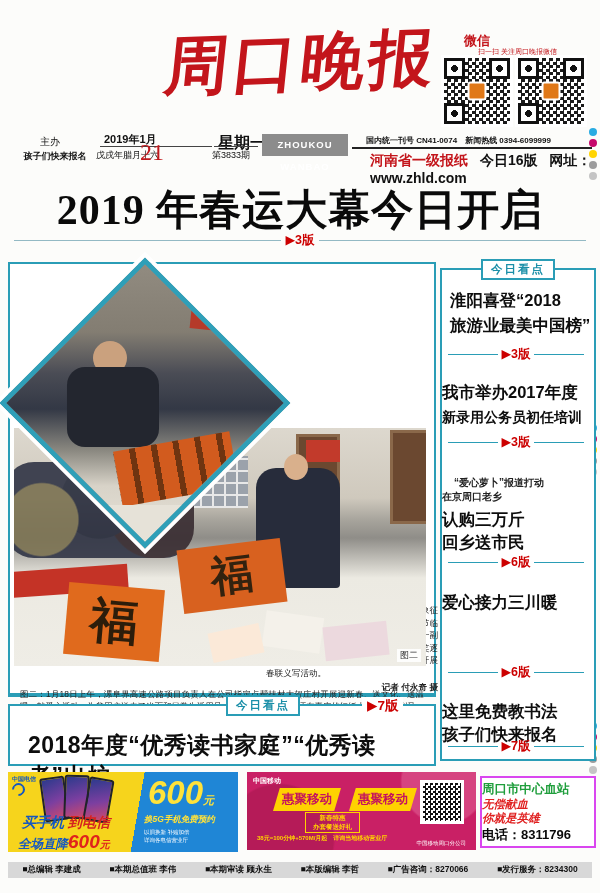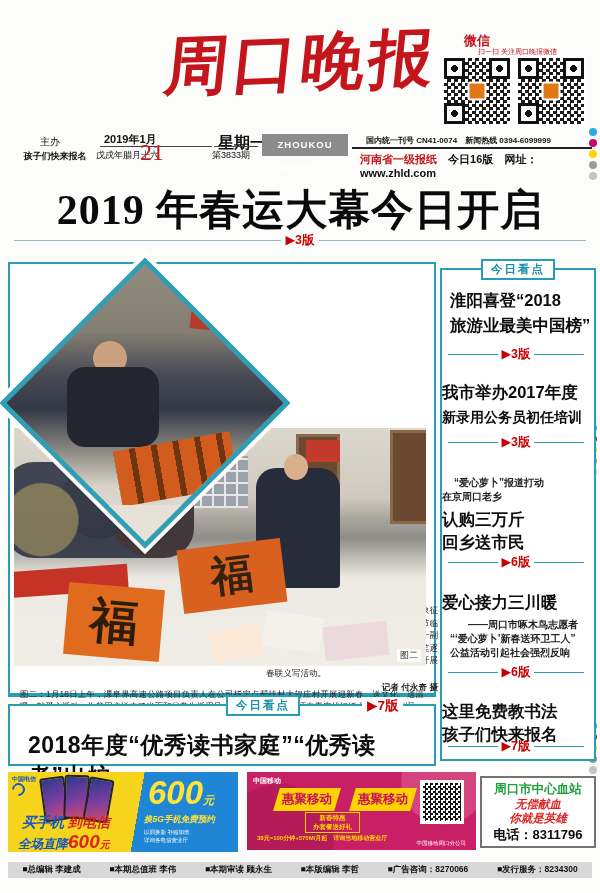--- a/index.html
+++ b/index.html
@@ -37,7 +37,7 @@
             font-size:9.5px;font-weight:bold;letter-spacing:1px;text-align:center;line-height:22px;}
   .ib-issn{left:366px;top:135px;width:226px;font-size:8px;font-weight:bold;}
   .ib-line-c{left:352px;top:147px;width:240px;height:2px;background:#222;}
-  .ib-l2{left:360px;top:152px;width:226px;font-size:11px;font-weight:bold;}
+  .ib-l2{left:370px;top:152px;width:226px;font-size:14px;font-weight:bold;}
   .ib-l2 .red{color:#c3151b;} .ib-l2 .gap{display:inline-block;width:8px;}
 
   .dots{left:589px;width:8px;}

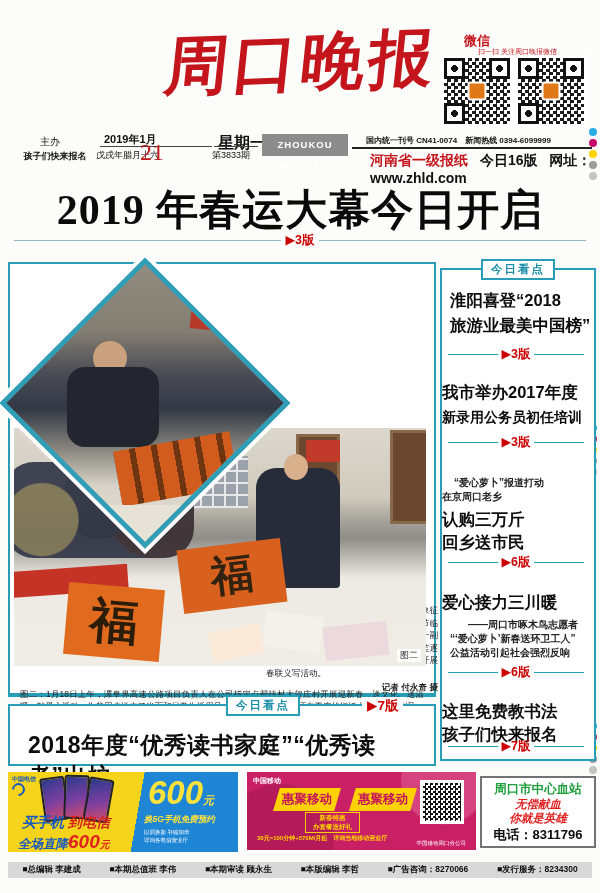--- a/index.html
+++ b/index.html
@@ -314,11 +314,6 @@
       </div>
 
     <div class="sb sb-h1 sb-center" style="top:320px">爱心接力三川暖</div>
-    <div class="sb sb-sub" style="top:348px">
-      <div style="text-indent:18px">——周口市啄木鸟志愿者</div>
-      <div>“‘爱心萝卜’新春送环卫工人”</div>
-      <div>公益活动引起社会强烈反响</div>
-    </div>
     <div class="pref" style="top:394px">
         <span>▶6版</span>
       </div>

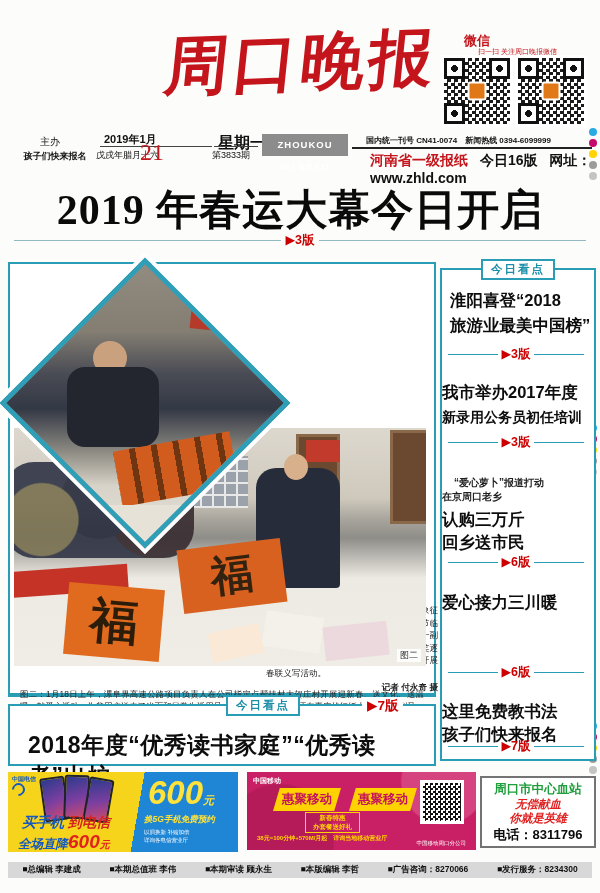--- a/index.html
+++ b/index.html
@@ -156,8 +156,8 @@
      background:conic-gradient(#111 25%,#fff 0 50%,#111 0 75%,#fff 0);background-size:5px 5px;}
   .mob-note{position:absolute;right:10px;bottom:3px;color:#fff;font-size:5.5px;}
 
-  .ad-blood{left:480px;top:776px;width:116px;height:72px;background:#fff;border:2px solid #737373;
-     text-align:center;box-sizing:border-box;}
+  .ad-blood{left:480px;top:776px;width:116px;height:72px;background:#fff;border:2px solid #d946ef;
+     box-sizing:border-box;}
   .bl-title{margin-top:3px;color:#1f9e3c;font-size:12.5px;font-weight:bold;}
   .bl-slogan{color:#e02020;font-size:11.5px;font-weight:bold;font-style:italic;line-height:13.5px;}
   .bl-phone{color:#0a0a0a;font-size:13px;font-weight:bold;margin-top:1px;}

